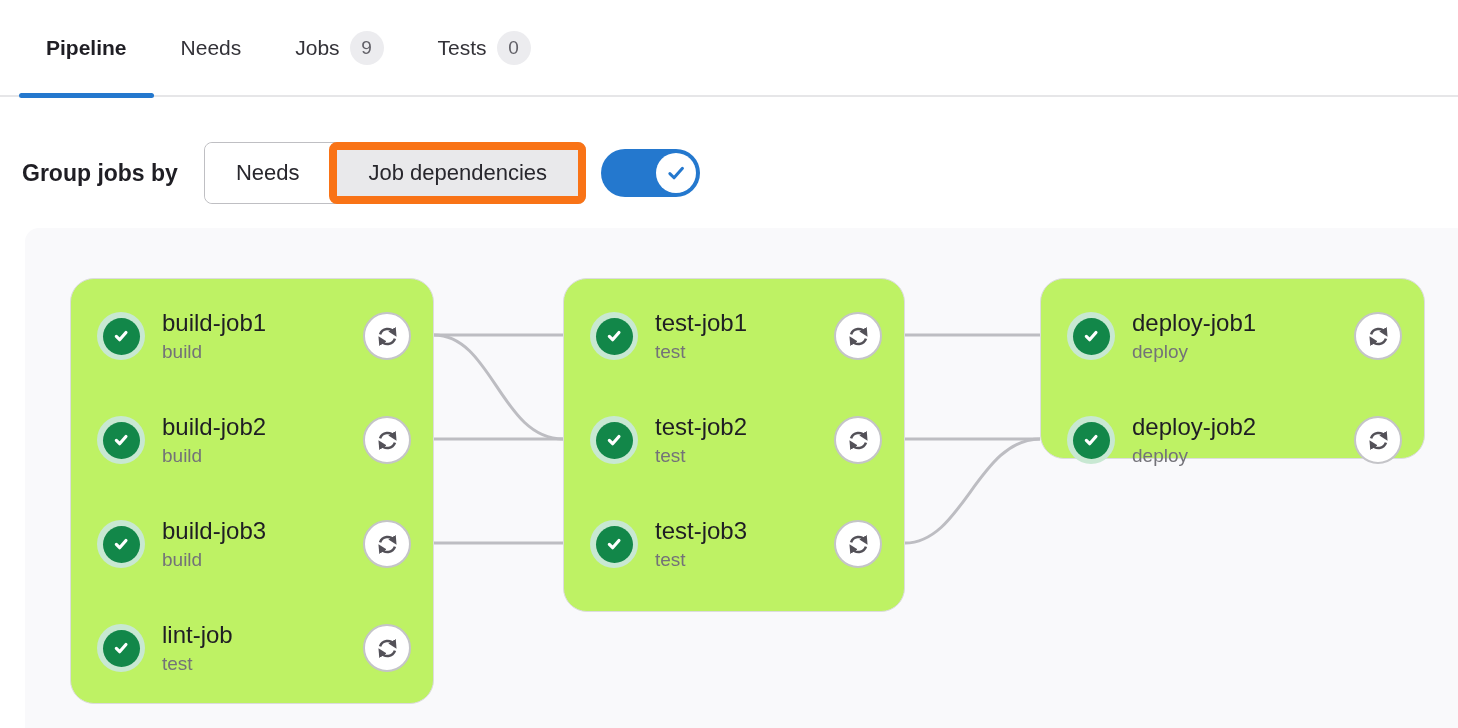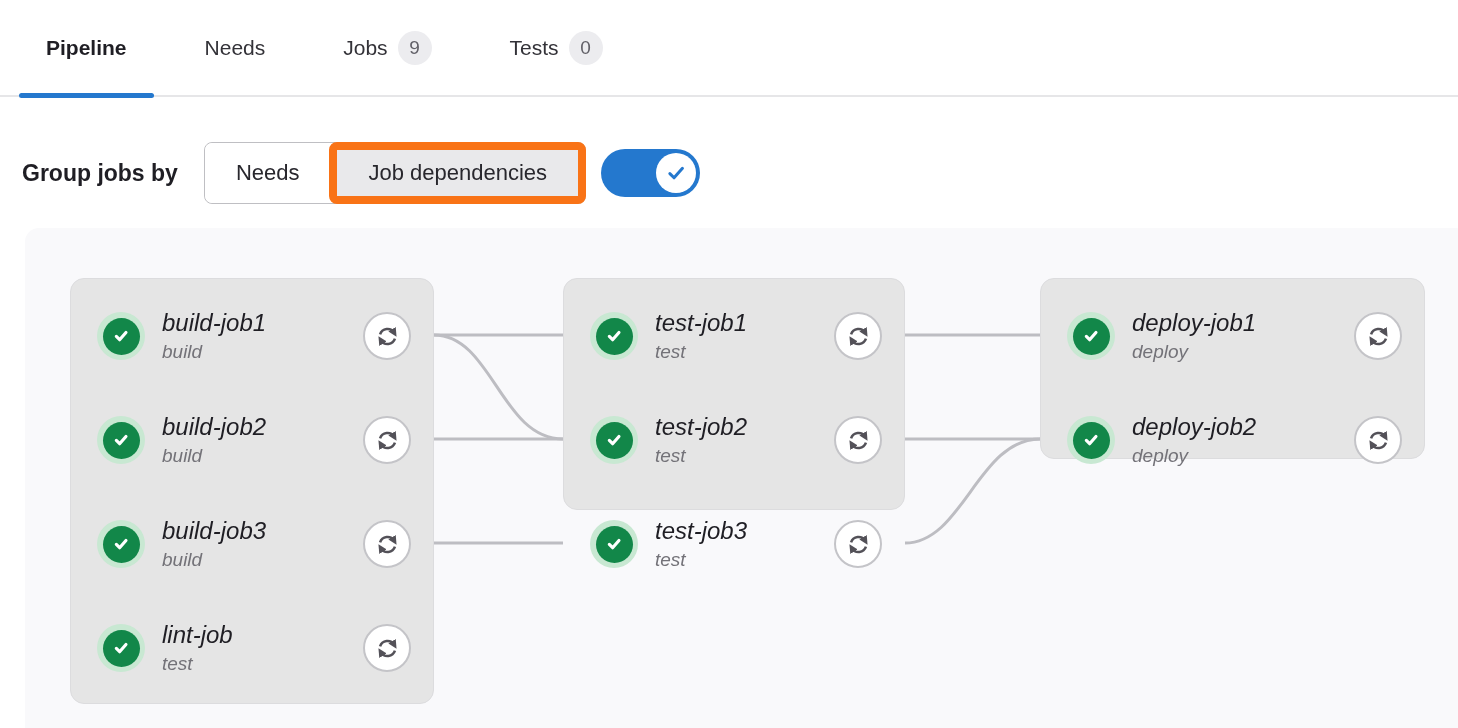--- a/index.html
+++ b/index.html
@@ -21,7 +21,7 @@
 
   
   .tabs{position:absolute;top:0;left:0;right:0;height:97px;display:flex;align-items:stretch;
-        padding-left:19px;border-bottom:2px solid #e6e6e8;gap:24px;}
+        padding-left:19px;border-bottom:2px solid #e6e6e8;}
   .tab{position:relative;display:flex;align-items:center;gap:10px;padding:0 27px;height:95px;
        background:none;border:none;cursor:pointer;font-family:inherit;
        font-size:21px;color:#333238;}

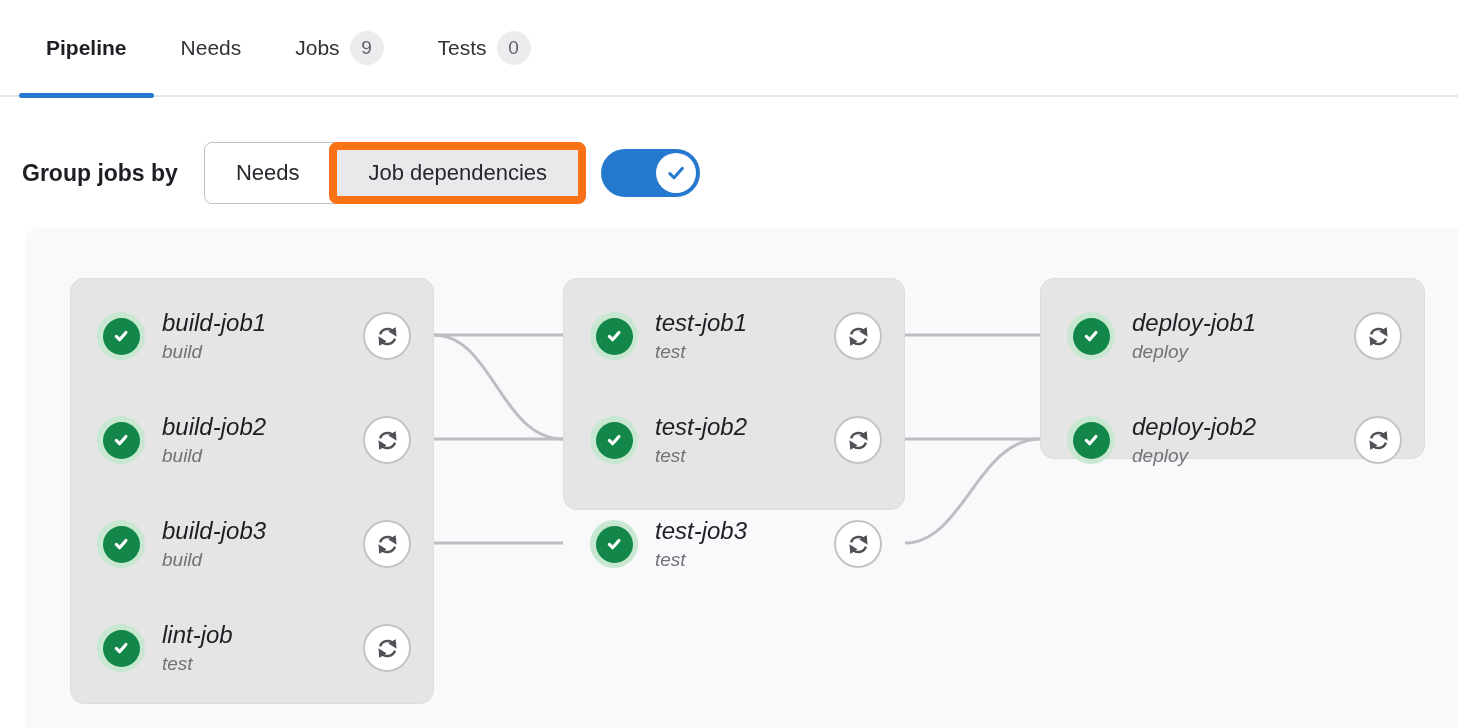--- a/index.html
+++ b/index.html
@@ -52,8 +52,8 @@
        background:var(--graph-bg);border-radius:14px;}
   .links{position:absolute;left:0;top:0;pointer-events:none;}
   .links path{stroke:var(--line);stroke-width:3;fill:none;}
-  .card{position:absolute;background:#e5e5e5;border:1px solid var(--card-border);border-radius:14px;
-       padding:5px 0;font-style:italic;}
+  .card{position:absolute;background:#bef264;border:1px solid var(--card-border);border-radius:24px;
+       padding:5px 0;}
   .job{display:flex;align-items:center;height:104px;padding:0 22px 0 26px;cursor:pointer;}
   .status{flex:0 0 48px;width:48px;height:48px;border-radius:50%;background:var(--halo);
        display:flex;align-items:center;justify-content:center;}

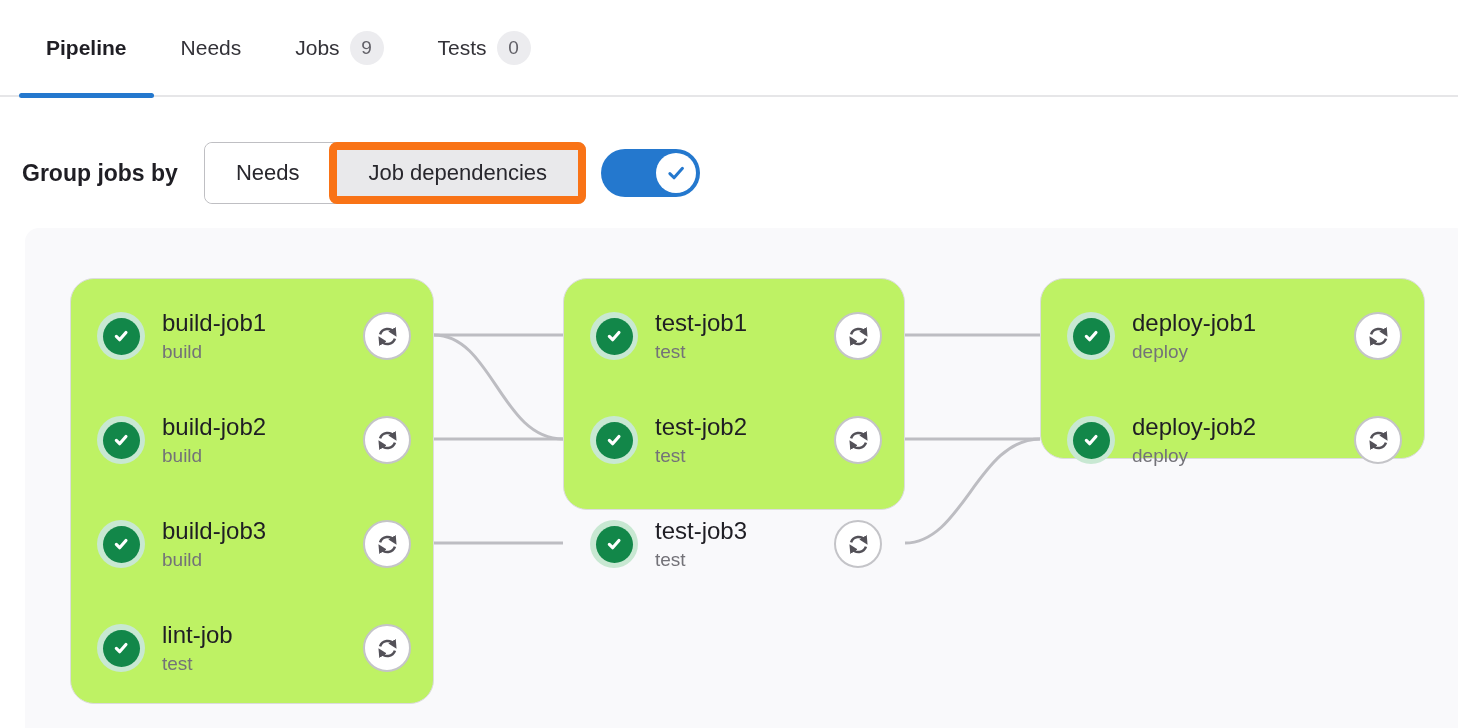--- a/index.html
+++ b/index.html
@@ -200,7 +200,7 @@
           </button>
         </div>
       </div>
-      <div class="card" style="left: 538px; top: 50px; width: 342px; height: 232px;">
+      <div class="card" style="left: 538px; top: 50px; width: 342px; height: 334px;">
         <div class="job">
           <span class="status">
             <span class="inner">

